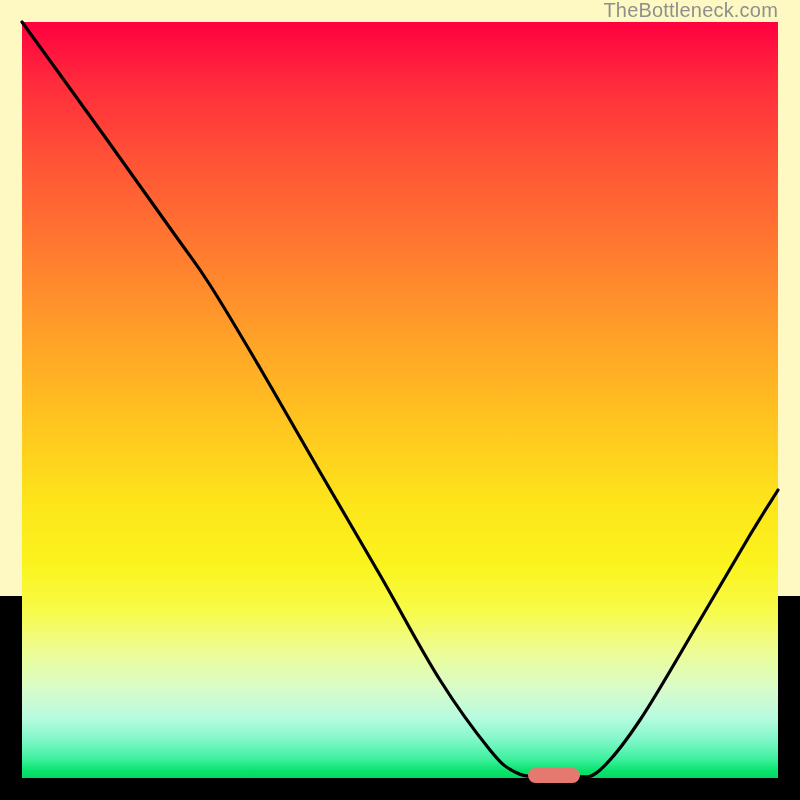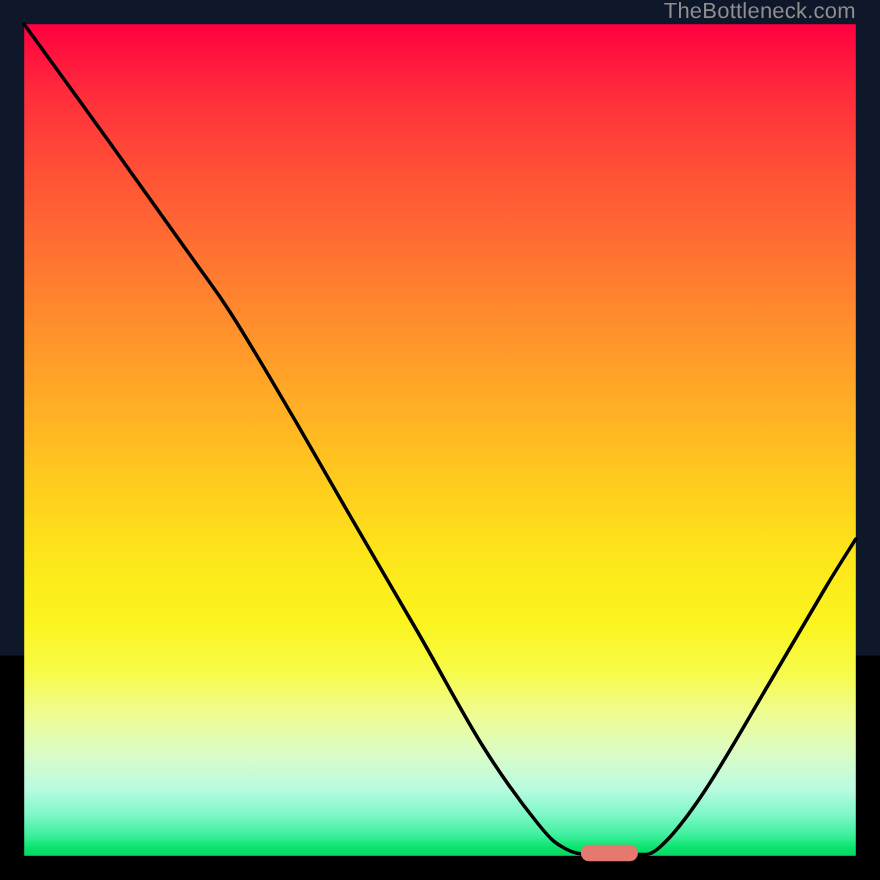--- a/index.html
+++ b/index.html
@@ -16,7 +16,7 @@
     top: 0;
     width: 800px;
     height: 596px;
-    background: #0f172a;
+    background: #fef9c3;
   }
   .plot-area {
     position: absolute;

